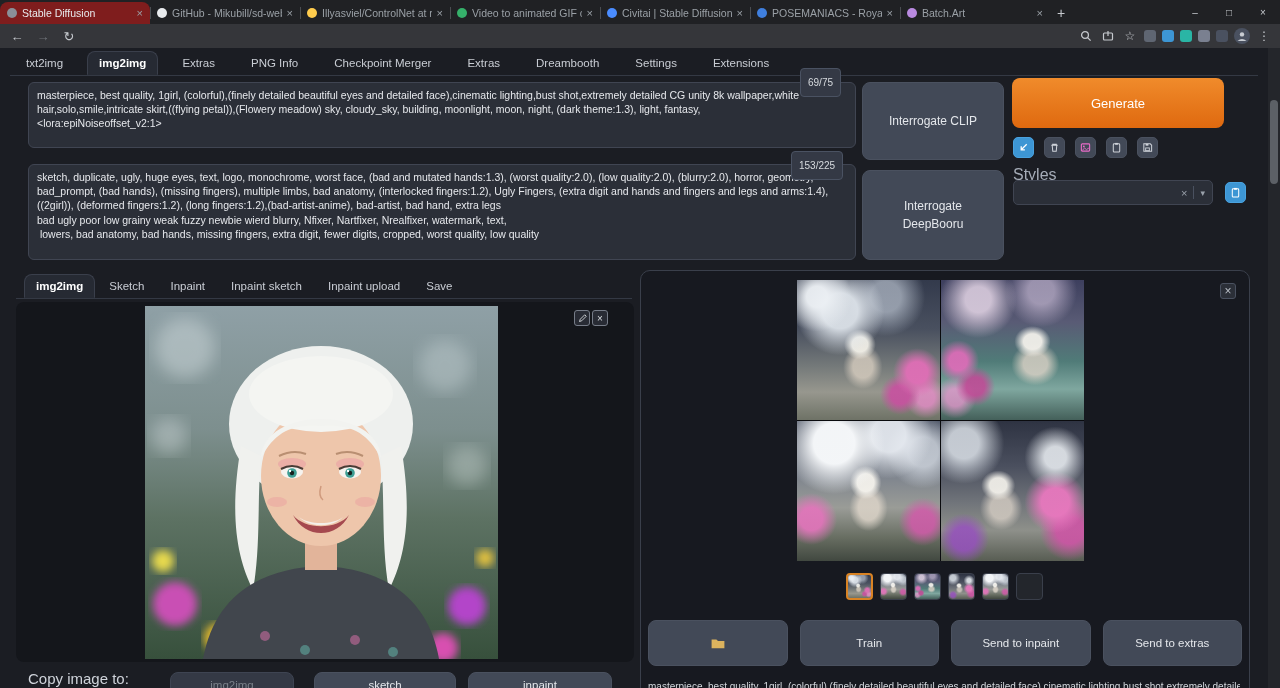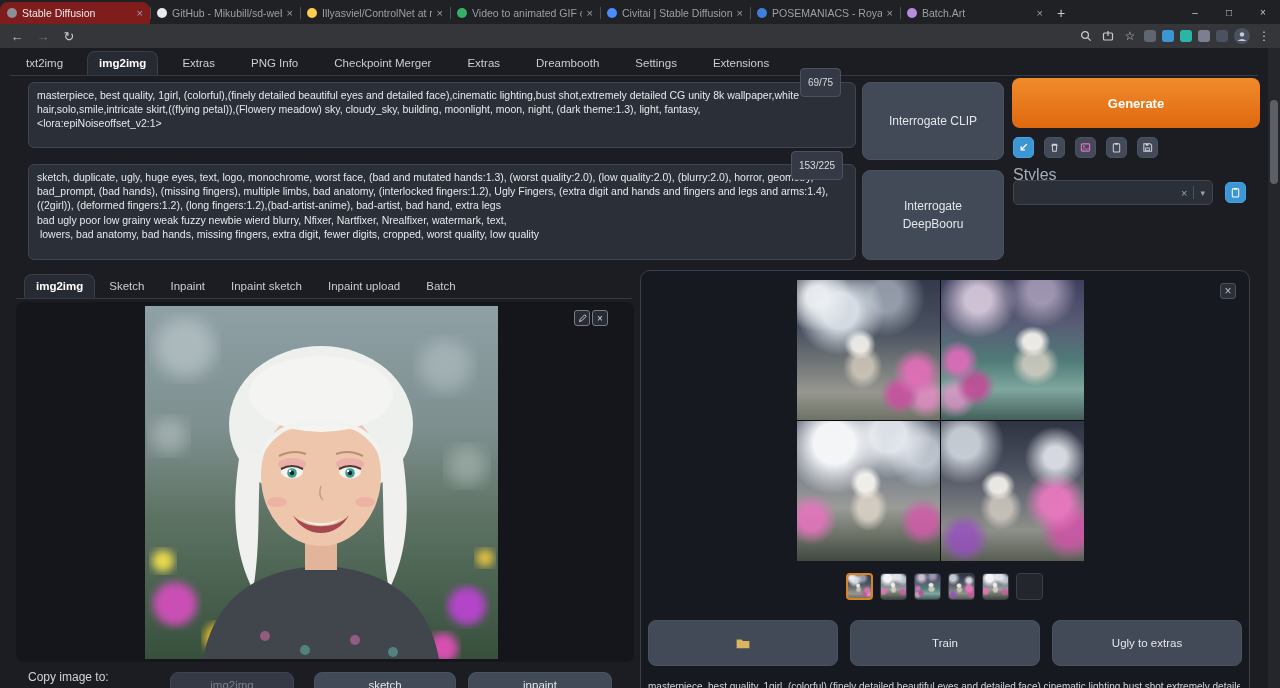--- a/index.html
+++ b/index.html
@@ -51,8 +51,8 @@
   .int-clip{position:absolute;left:862px;top:82px;width:142px;height:78px}
   .int-db{position:absolute;left:862px;top:170px;width:142px;height:90px;padding:0 26px;line-height:1.5}
 
-  .generate{position:absolute;left:1012px;top:78px;width:248px;height:50px;border:none;border-radius:8px;
-    background:linear-gradient(180deg,#f08b2b,#df690f);color:#fff;font-weight:bold;font-size:13px;
+  .generate{position:absolute;left:1012px;top:78px;width:212px;height:50px;border:none;border-radius:8px;
+    background:linear-gradient(180deg,#f08b2b,#df690f);color:#fff;font-weight:normal;font-size:13px;
     display:flex;align-items:center;justify-content:center;cursor:pointer}
   .tools{position:absolute;left:1013px;top:137px;display:flex;gap:10px}
   .tool{width:21px;height:21px;border-radius:5px;background:#424957;border:1px solid #4a515f;display:flex;

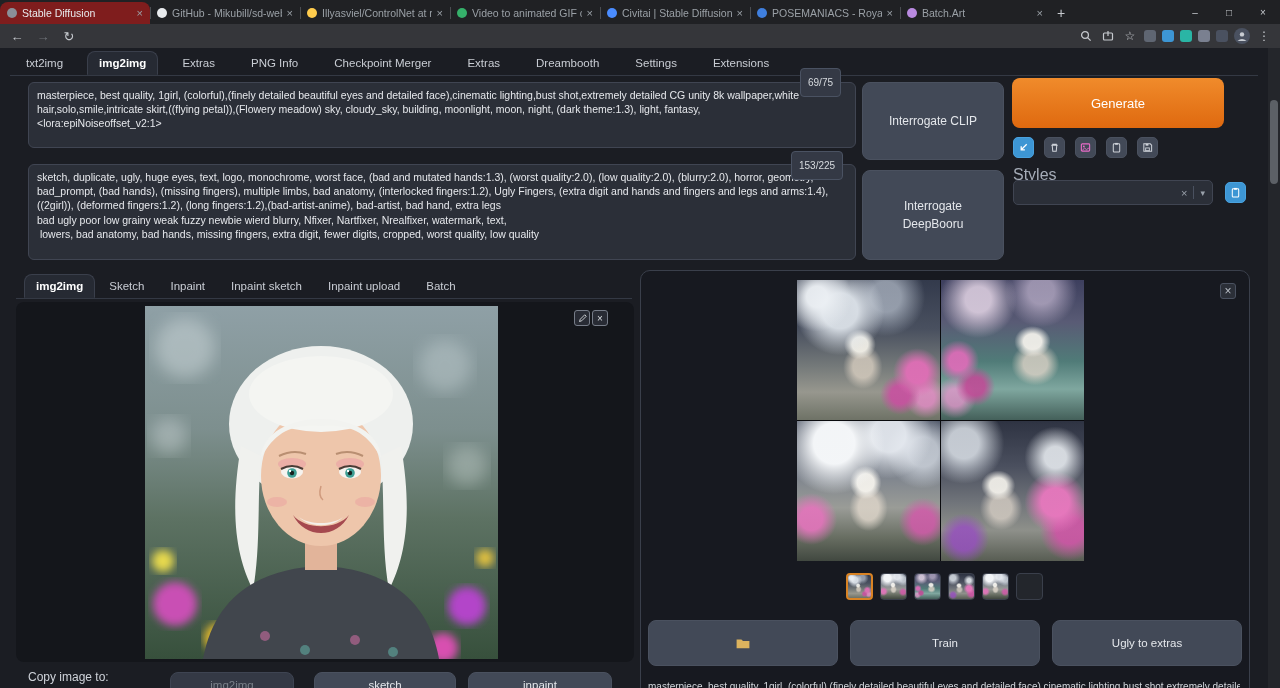--- a/index.html
+++ b/index.html
@@ -301,7 +301,7 @@
     <span class="sdtab">Inpaint</span>
     <span class="sdtab">Inpaint sketch</span>
     <span class="sdtab">Inpaint upload</span>
-    <span class="sdtab">Batch</span>
+    <span class="sdtab">Save</span>
   </div>
   <div class="subline"></div>
 

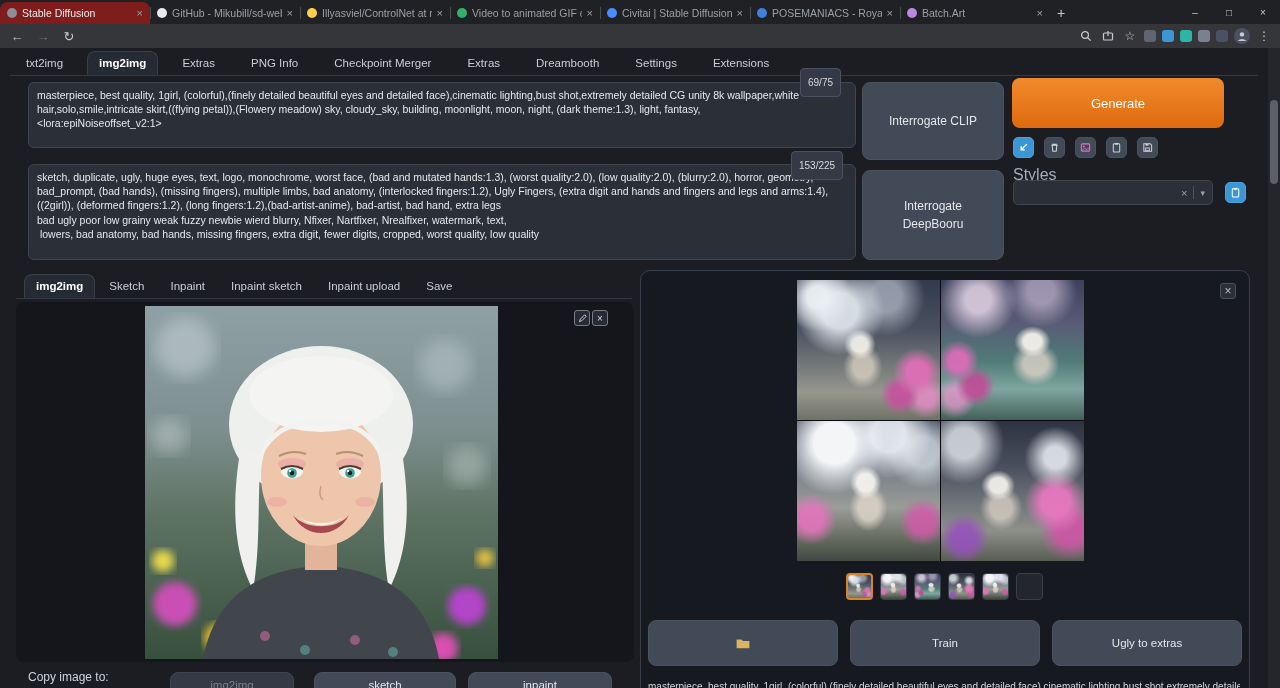--- a/index.html
+++ b/index.html
@@ -399,6 +399,7 @@
         </svg>
     </div>
     <div class="gbtn">Train</div>
+    <div class="gbtn">Send to inpaint</div>
     <div class="gbtn">Ugly to extras</div>
   </div>
   <div class="ginfo">masterpiece, best quality, 1girl, (colorful),(finely detailed beautiful eyes and detailed face),cinematic lighting,bust shot,extremely detailed CG unity 8k wallpaper,white hair,solo,smile,...</div>

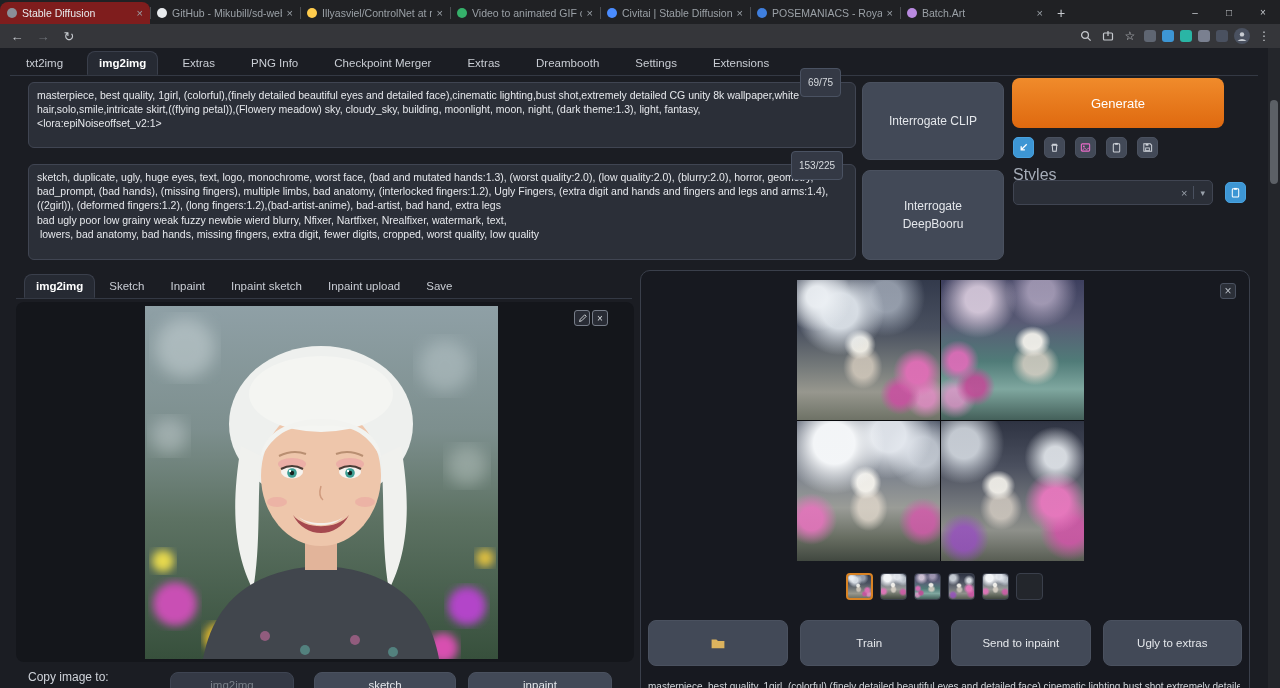--- a/index.html
+++ b/index.html
@@ -400,7 +400,7 @@
     </div>
     <div class="gbtn">Train</div>
     <div class="gbtn">Send to inpaint</div>
-    <div class="gbtn">Ugly to extras</div>
+    <div class="gbtn">Send to extras</div>
   </div>
   <div class="ginfo">masterpiece, best quality, 1girl, (colorful),(finely detailed beautiful eyes and detailed face),cinematic lighting,bust shot,extremely detailed CG unity 8k wallpaper,white hair,solo,smile,...</div>
 

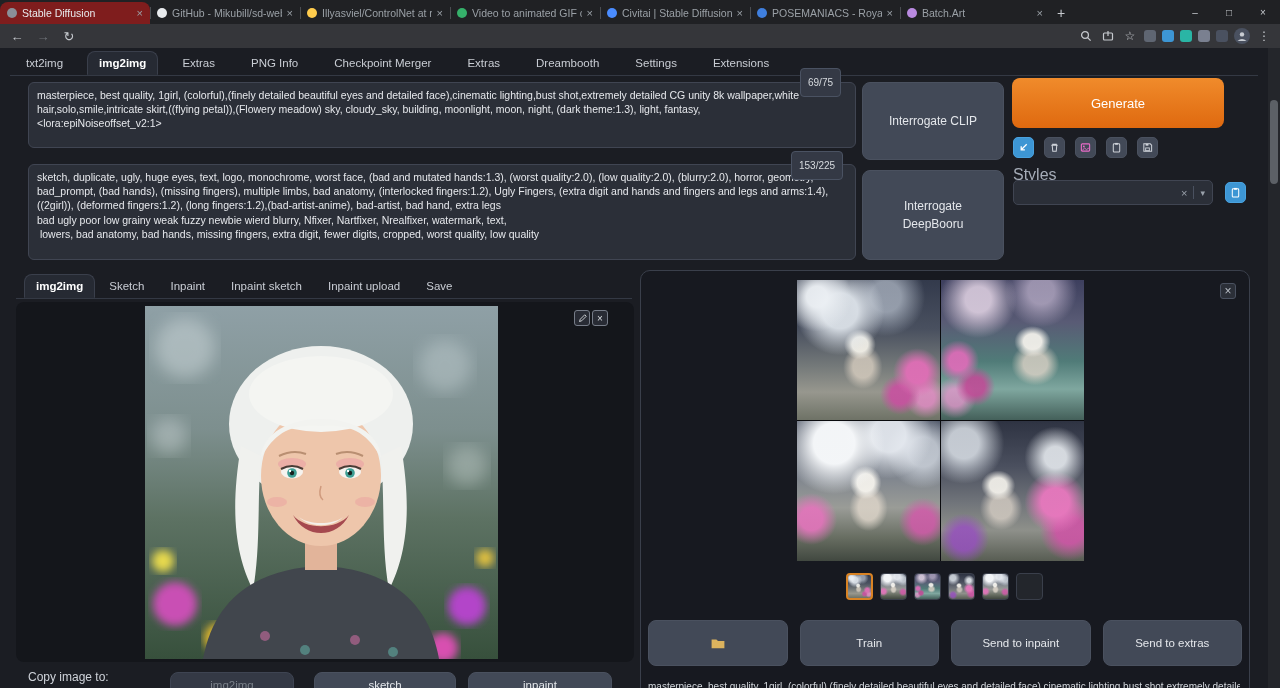--- a/index.html
+++ b/index.html
@@ -78,7 +78,7 @@
   .it-edit{left:574px;top:310px}
   .it-close{left:592px;top:310px}
 
-  .copylabel{position:absolute;left:28px;top:670px;font-size:12px;color:#cfd3da}
+  .copylabel{position:absolute;left:28px;top:670px;font-size:15px;color:#cfd3da}
   .copybtn{position:absolute;top:672px;height:26px;font-size:11.5px}
   .cb0{left:170px;width:124px;background:#343945;color:#7a8089;border-color:#3e4452}
   .cb1{left:314px;width:142px}

